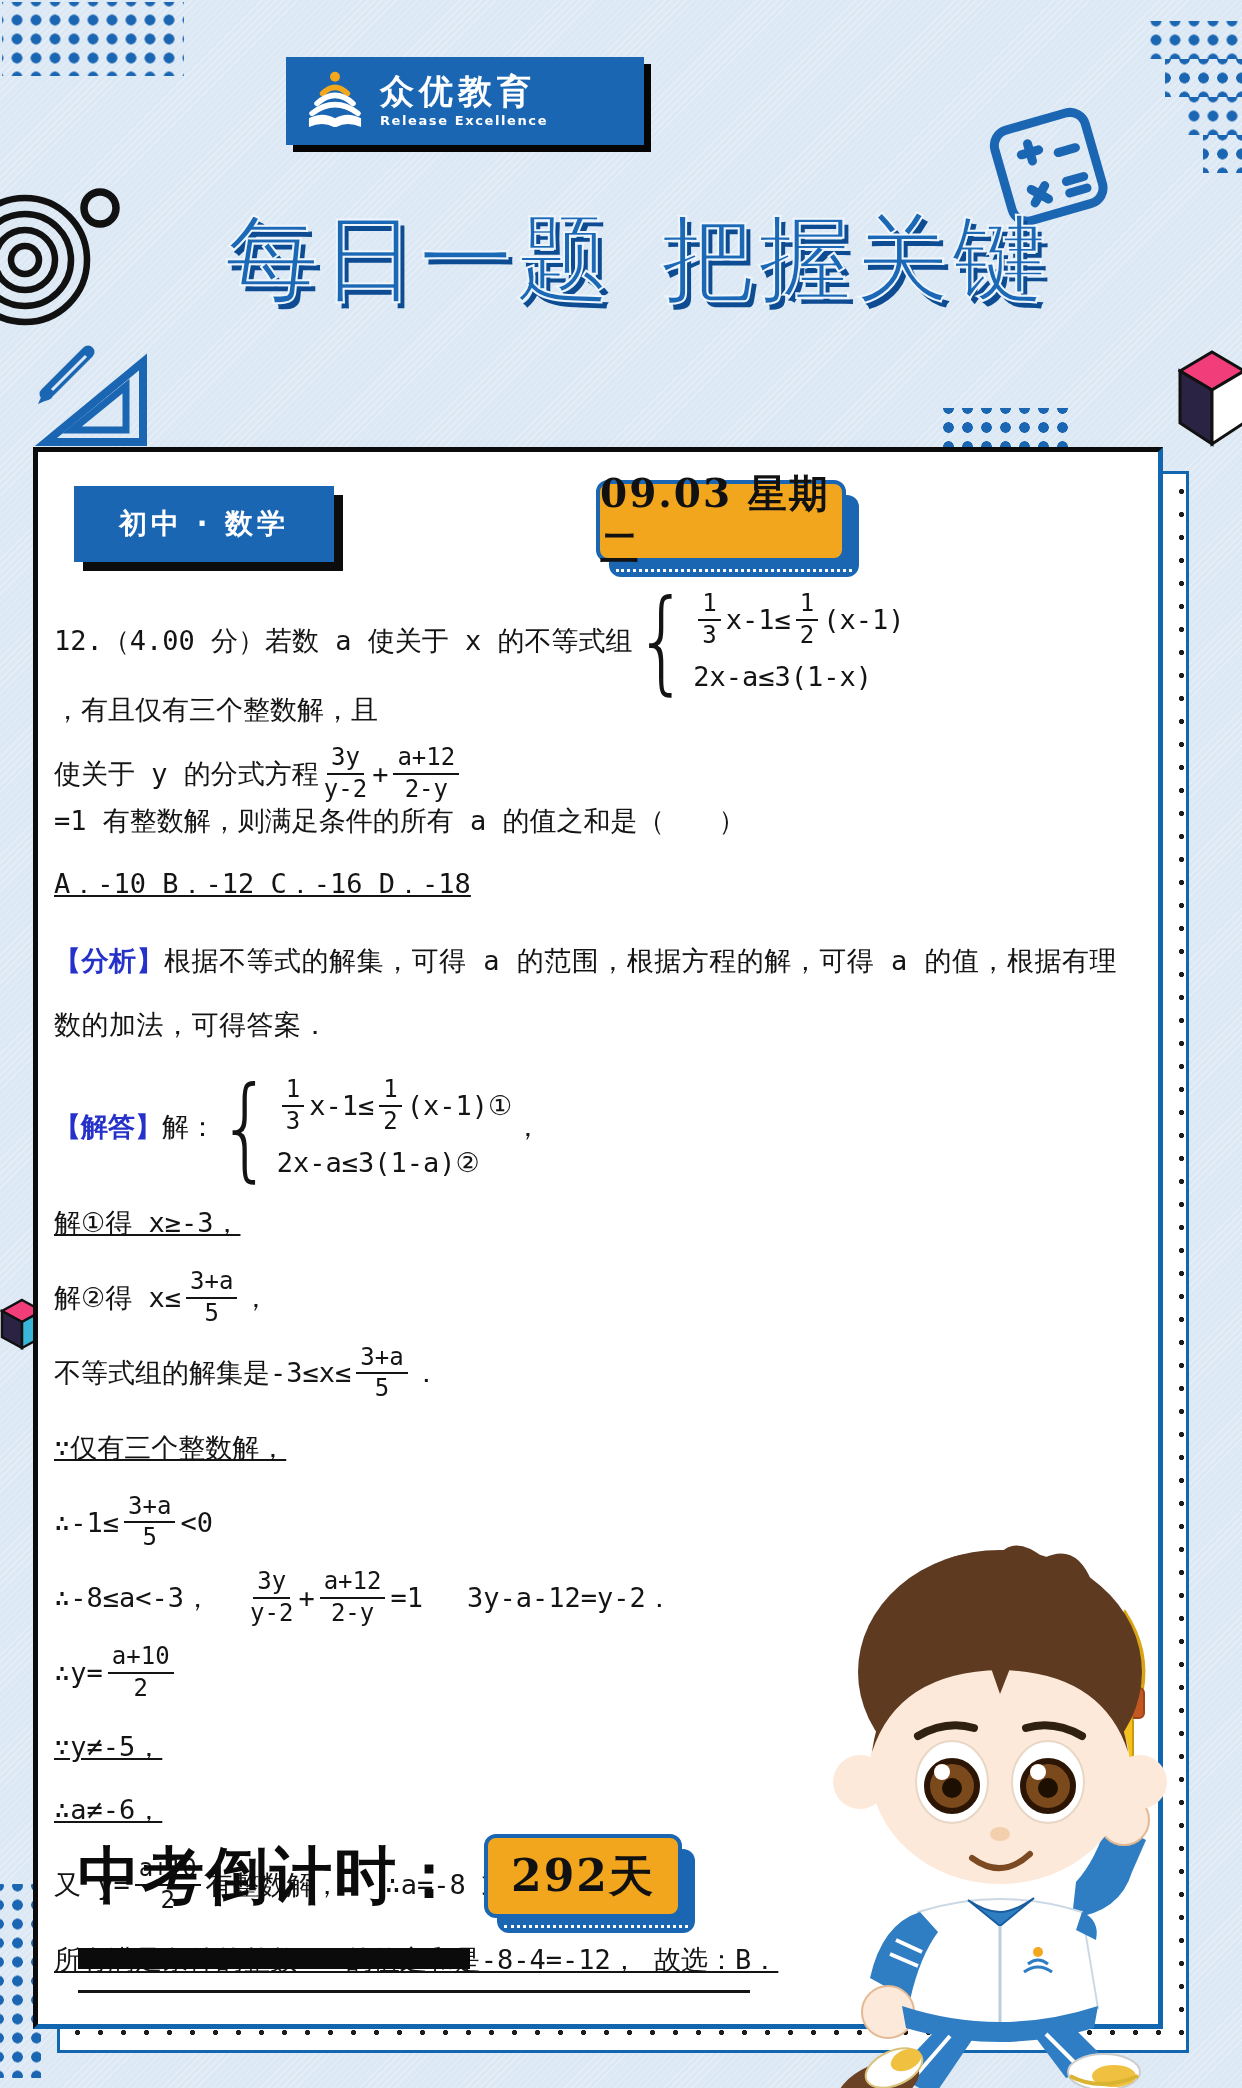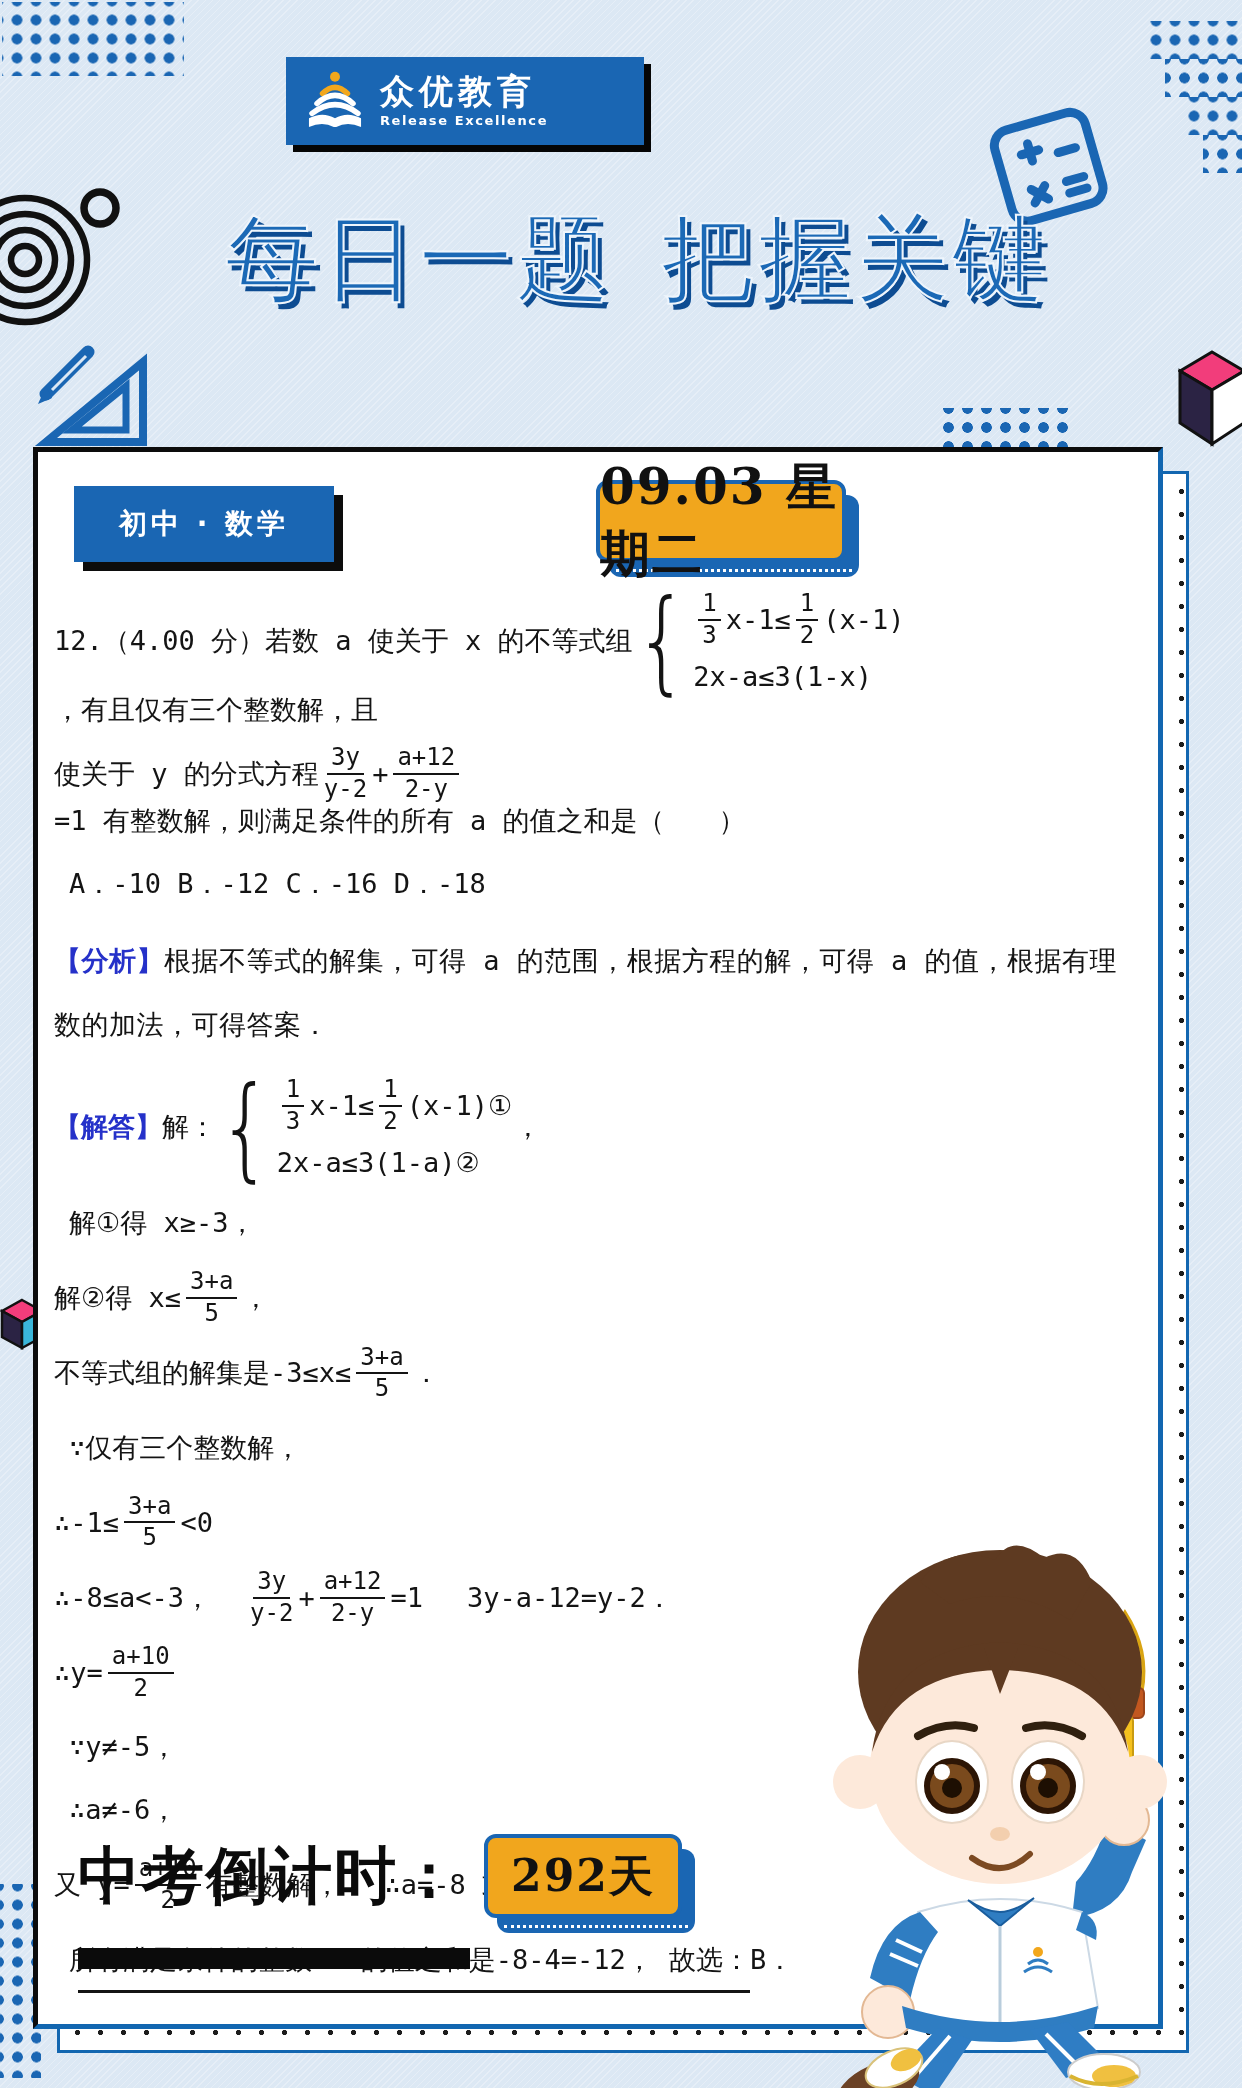--- a/index.html
+++ b/index.html
@@ -62,7 +62,7 @@
   .stamp { position:absolute; left:0; top:0; width:100%; height:100%;
            background:#f1a61d; border:4px solid #1a66b3; border-radius:12px;
            display:flex; align-items:center; justify-content:center;
-           font-family:"DejaVu Serif", serif; font-weight:bold; font-size:50px; color:#111; letter-spacing:2px; }
+           font-family:"DejaVu Serif", serif; font-weight:bold; font-size:39px; color:#111; letter-spacing:2px; }
 
   
   .content { position:absolute; left:16px; top:128px; width:1085px;

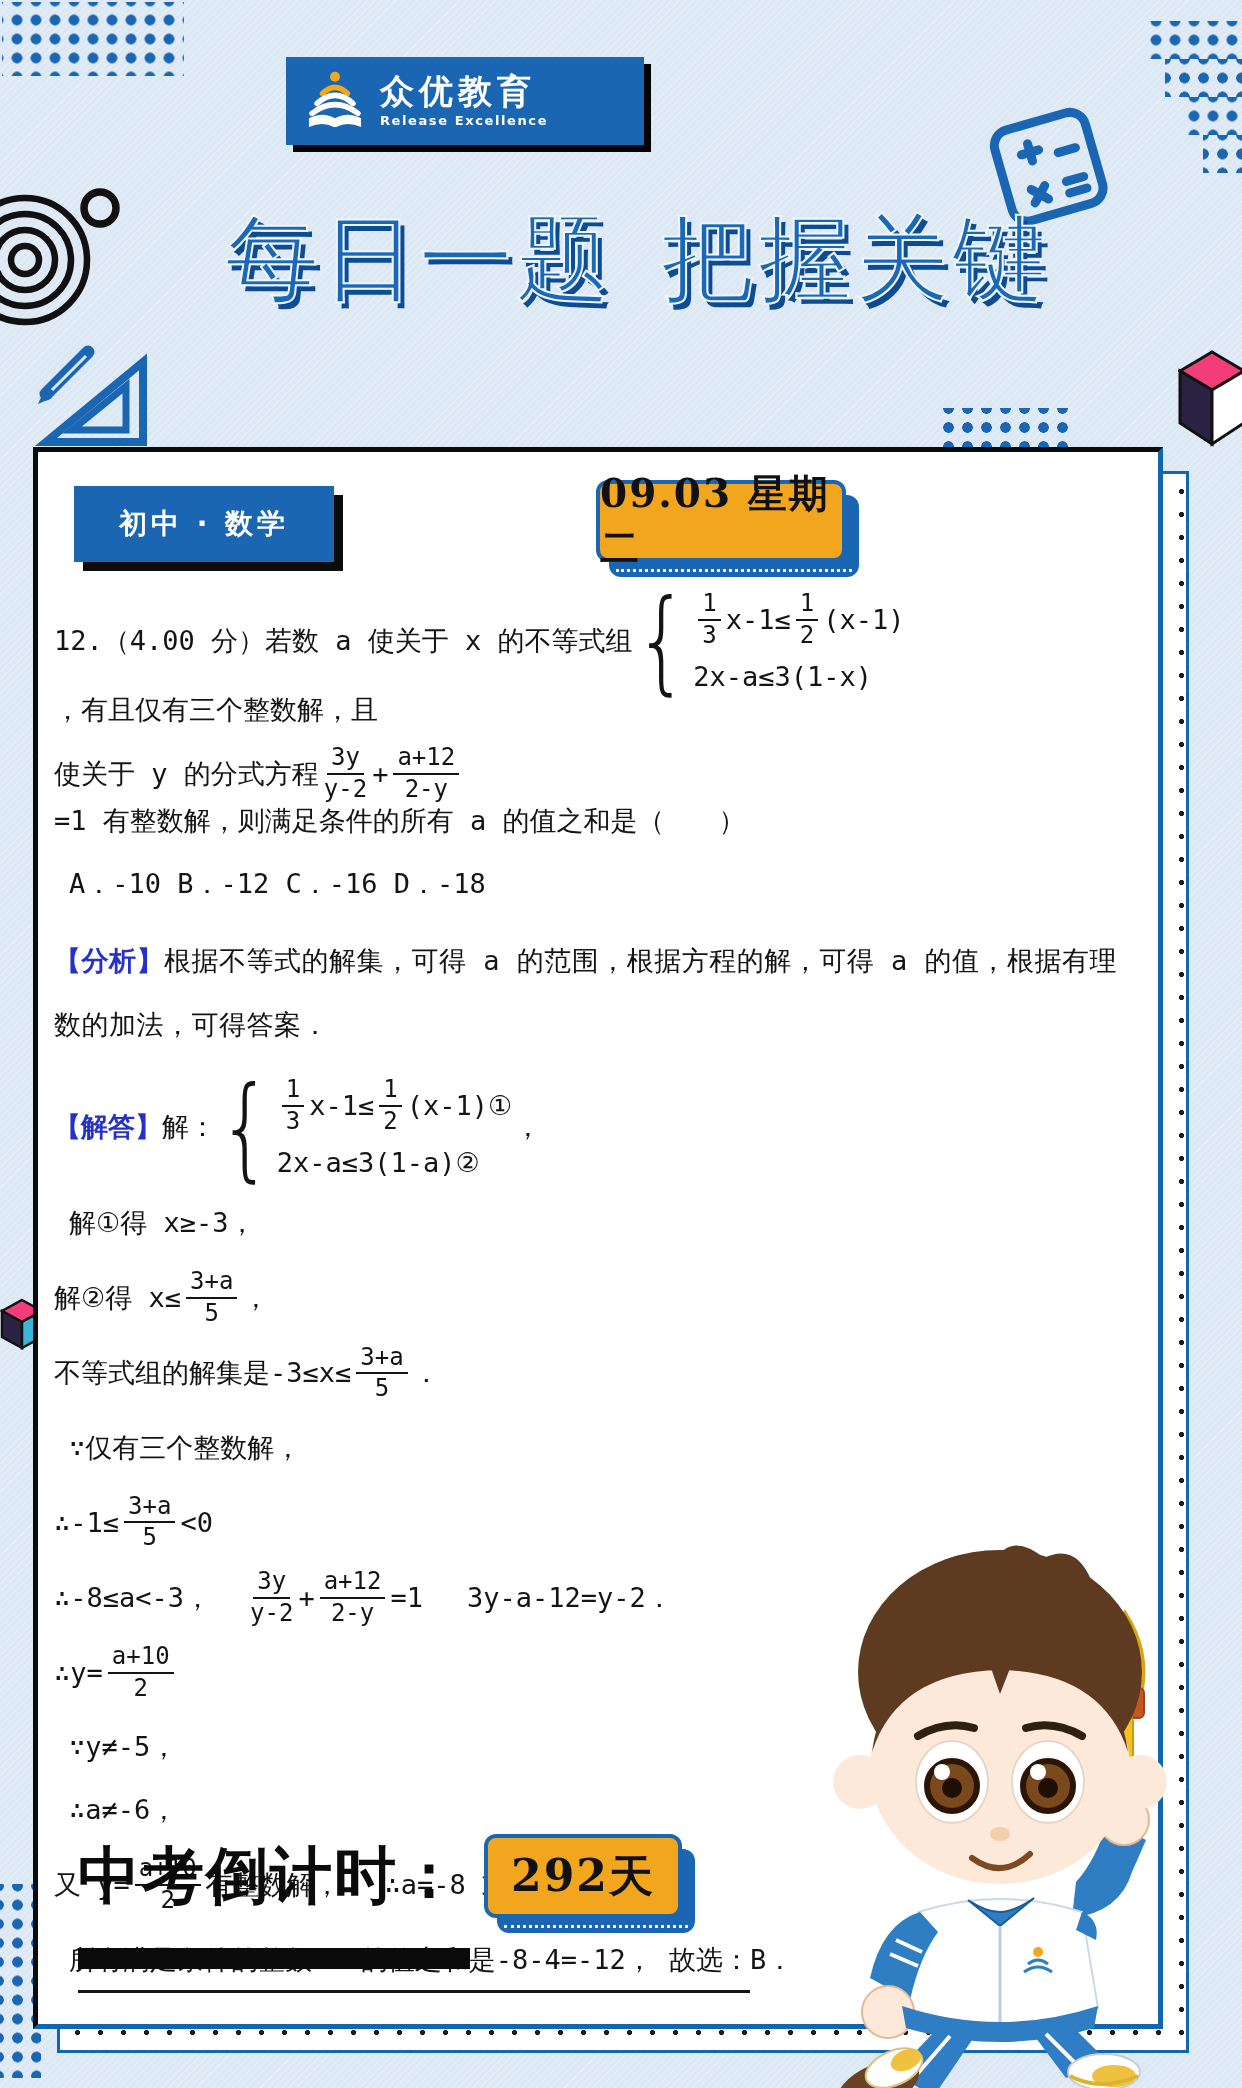--- a/index.html
+++ b/index.html
@@ -70,7 +70,7 @@
              font-size:27px; color:#141414; }
   .mline { display:flex; align-items:center; flex-wrap:wrap; }
   .mline span { white-space:pre-wrap; }
-  .k-text  { margin:27px 15px; }
+  .k-text  { margin:27px 0;text-decoration:underline; }
   .k-frac  { margin:16px 0; }
   .k-cases { margin:10px 0; }
   .frac { display:inline-flex; flex-direction:column; align-items:center;

